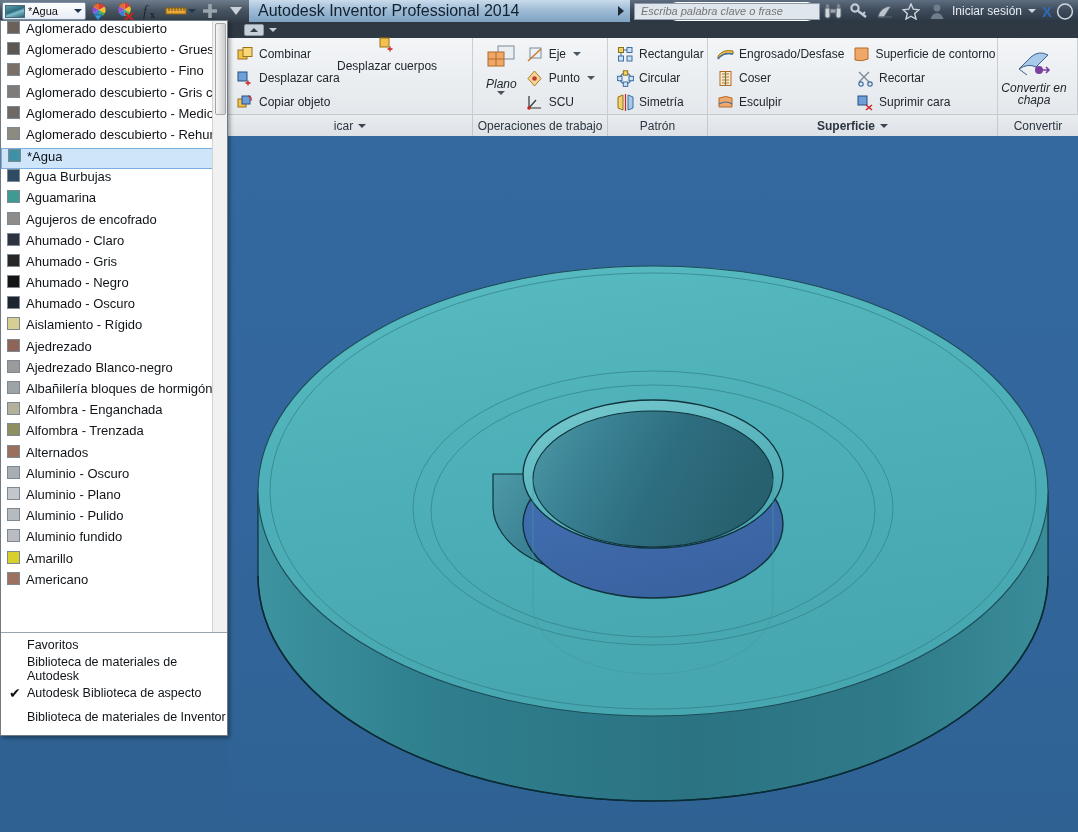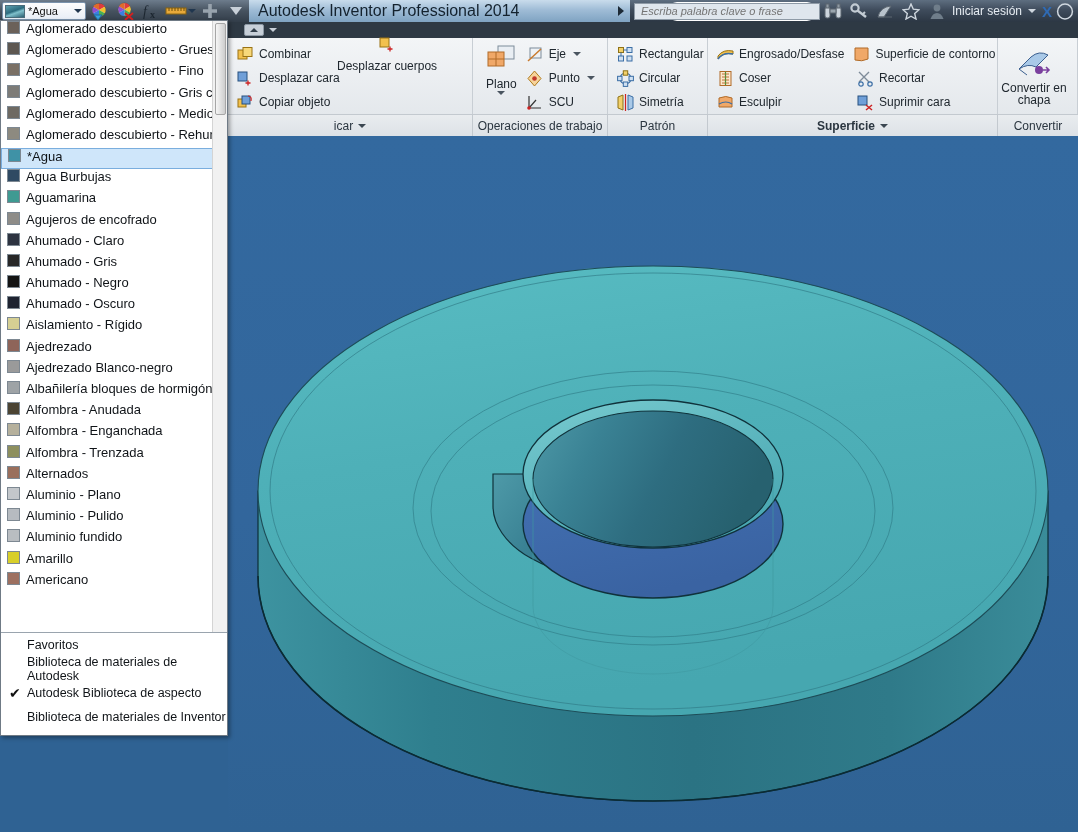--- a/index.html
+++ b/index.html
@@ -129,7 +129,7 @@
 
   .bigbtn { width:52px; height:72px; display:flex; flex-direction:column; align-items:center; justify-content:flex-start; padding-top:4px; font-size:12px; color:#20282f; }
   .bigbtn .bico { width:34px;height:34px; display:flex;align-items:center;justify-content:center; }
-  .bigbtn .blabel { text-align:center; line-height:12px; margin-top:2px; }
+  .bigbtn .blabel { text-align:center; line-height:12px; margin-top:2px;font-style:italic; }
 
   
   #matpopup {

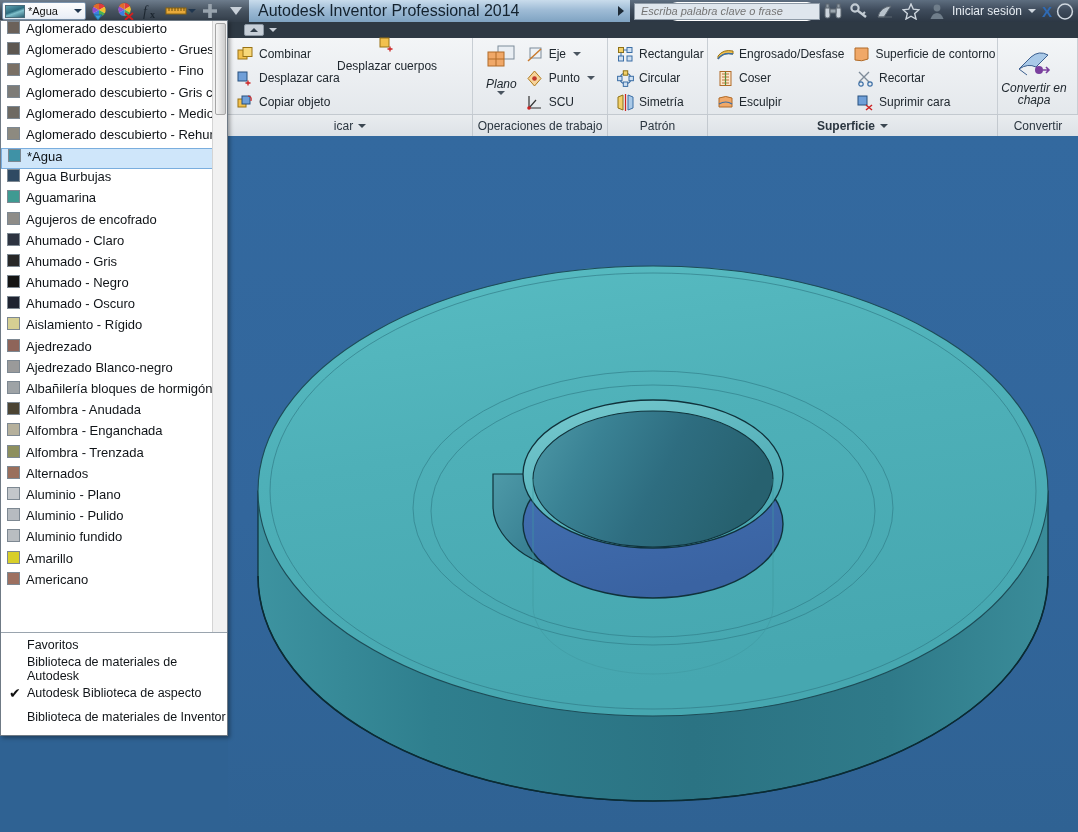--- a/index.html
+++ b/index.html
@@ -682,10 +682,6 @@
             <span class="mtext">Albañilería bloques de hormigón</span>
           </div>
           <div class="mrow">
-            <span class="mswatch" style="background: rgb(75, 68, 51);"></span>
-            <span class="mtext">Alfombra - Anudada</span>
-          </div>
-          <div class="mrow">
             <span class="mswatch" style="background: rgb(181, 176, 156);"></span>
             <span class="mtext">Alfombra - Enganchada</span>
           </div>

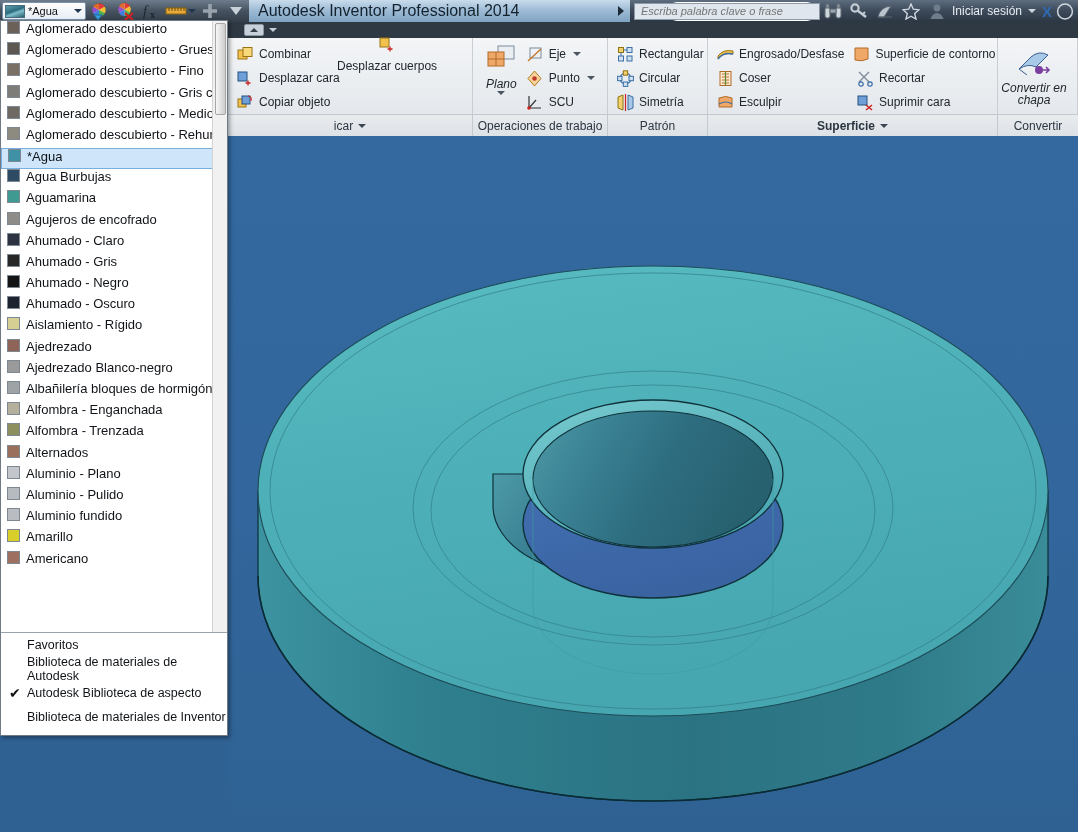--- a/index.html
+++ b/index.html
@@ -694,6 +694,10 @@
             <span class="mtext">Alternados</span>
           </div>
           <div class="mrow">
+            <span class="mswatch" style="background: rgb(169, 174, 178);"></span>
+            <span class="mtext">Aluminio - Oscuro</span>
+          </div>
+          <div class="mrow">
             <span class="mswatch" style="background: rgb(195, 199, 203);"></span>
             <span class="mtext">Aluminio - Plano</span>
           </div>

